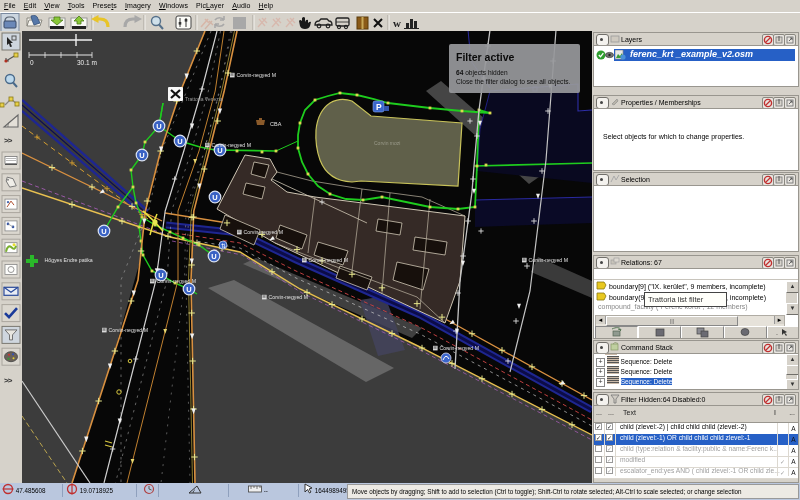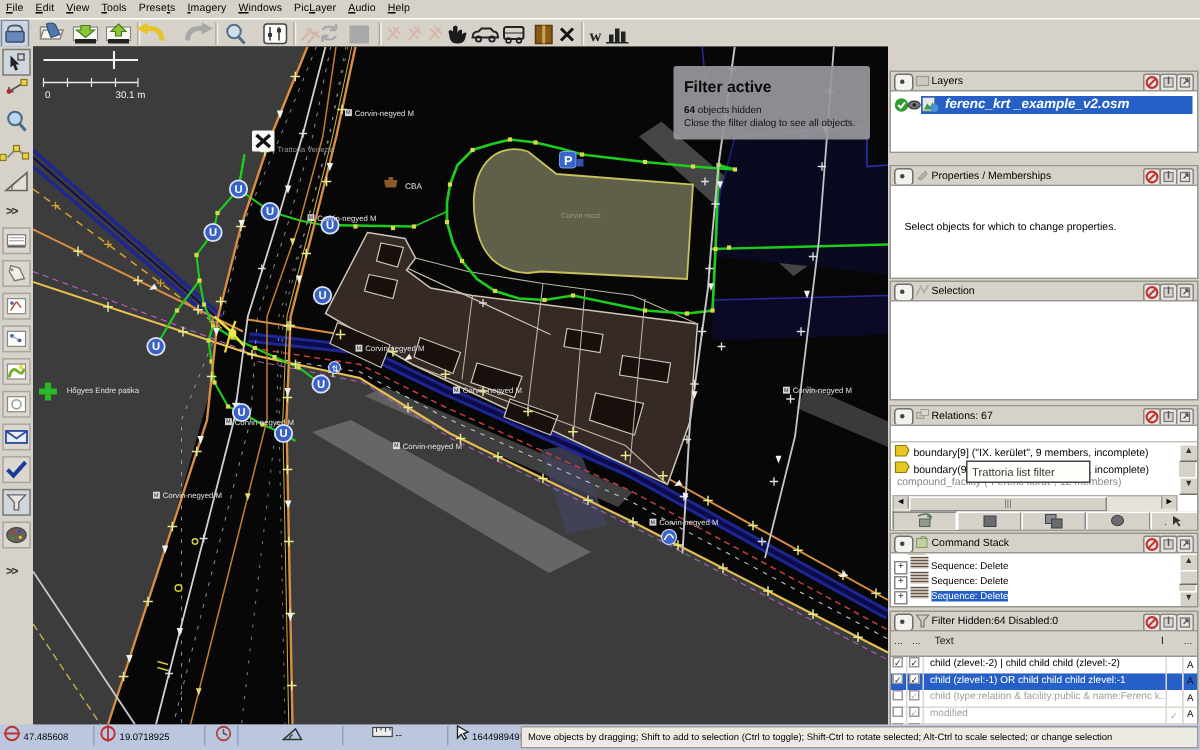--- a/index.html
+++ b/index.html
@@ -12,7 +12,7 @@
 #statusbar{left:0;top:483px;width:800px;height:17px;background:#bac7de;font-size:6.3px;color:#000;}
 .seg{position:absolute;top:0;height:15px;line-height:15px;white-space:nowrap;}
 .segline{position:absolute;top:1px;height:13px;width:1px;background:#8fa0bd;}
-#panels{left:592px;top:46px;width:208px;height:452px;background:#d6d2ca;}
+#panels{left:592px;top:31px;width:208px;height:452px;background:#d6d2ca;}
 .panel{position:absolute;left:1px;width:204px;background:#d6d2ca;border:1px solid #99968f;}
 .phead{position:relative;height:12px;background:#d6d2ca;font-size:7px;color:#000;line-height:13px;}
 .ptitle{position:absolute;left:27px;top:0;white-space:nowrap;}

